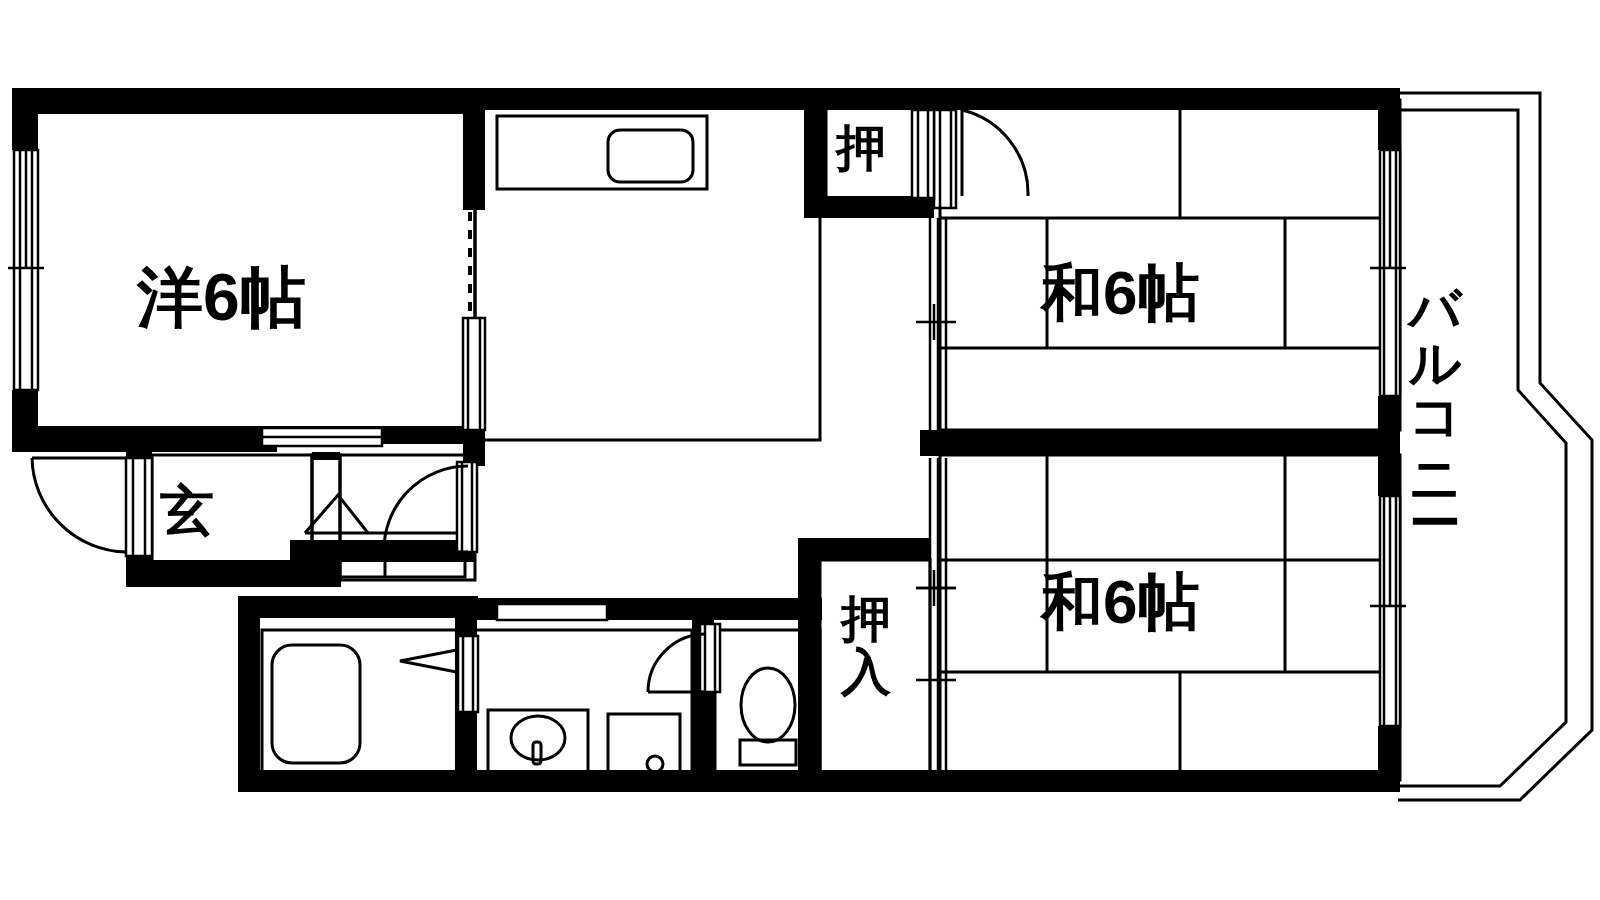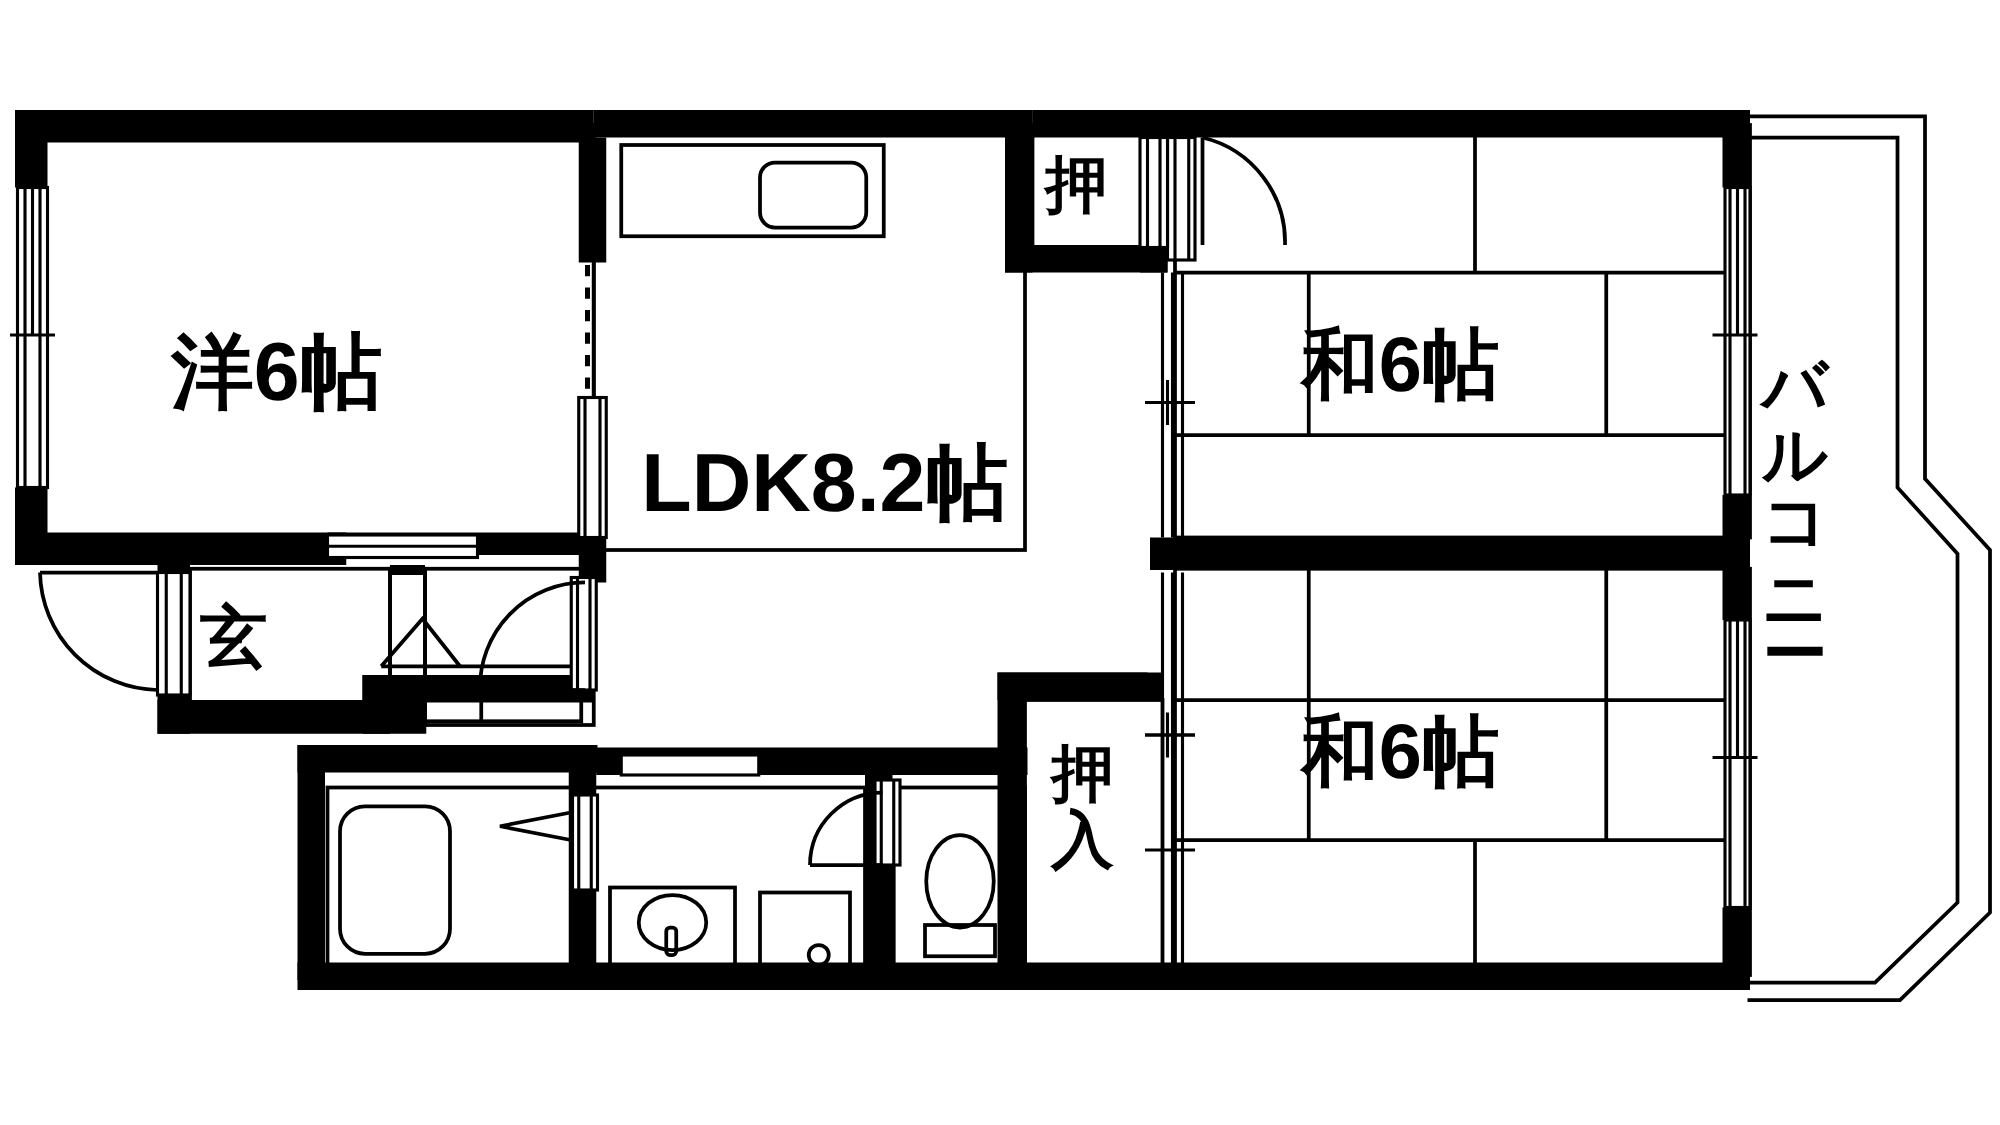--- a/index.html
+++ b/index.html
@@ -302,7 +302,6 @@
 
   <div class="room-label label-yoshitsu" style="left:137px; top:248px;margin-top:16px;">洋6帖</div>
 
-  <div class="room-label label-ldk" style="left:513px; top:353px;">LDK8.2帖</div>
 
   <div class="room-label label-washitsu" style="left:1041px; top:262px;">和6帖</div>
 

